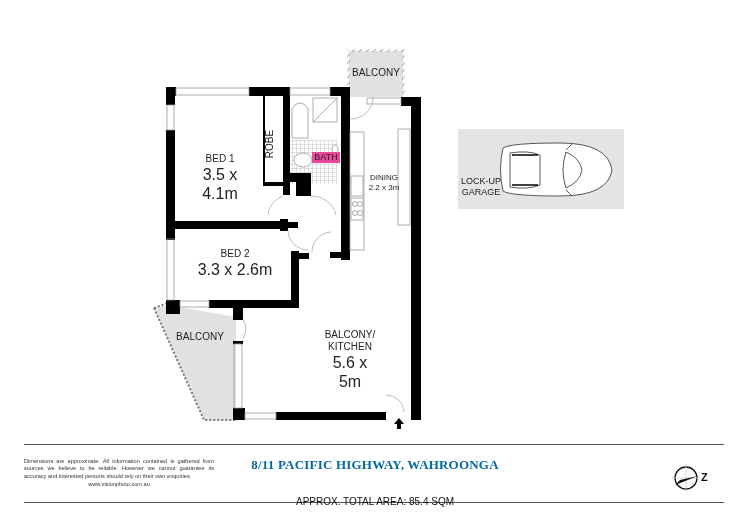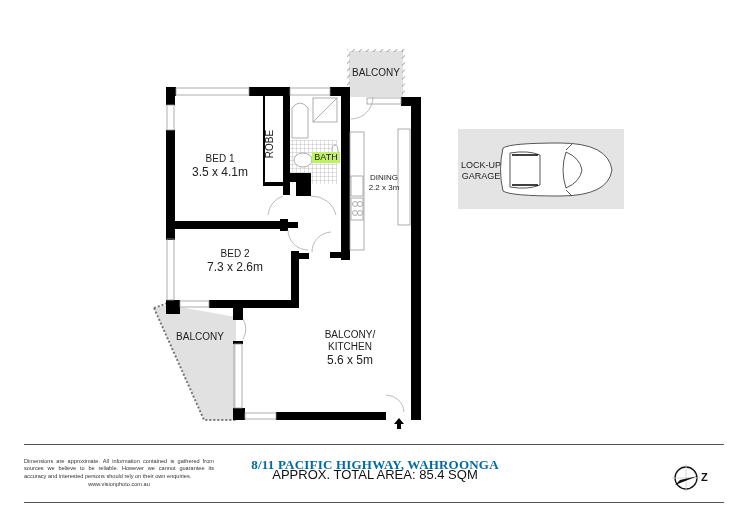--- a/index.html
+++ b/index.html
@@ -156,7 +156,7 @@
 
 <div class="lbl room-name" style="left:252px; top:138px; width:36px; transform:rotate(-90deg);">ROBE</div>
 
-<div class="lbl room-name" style="left:312px; top:152px; width:28px; font-size:9px; background:#bef264;">BATH</div>
+<div class="lbl room-name" style="left:312px; top:152px; width:28px; font-size:9px; background:#ec4899;">BATH</div>
 
 <div class="lbl small" style="left:362px; top:173px; width:44px;">
   <div>DINING</div>

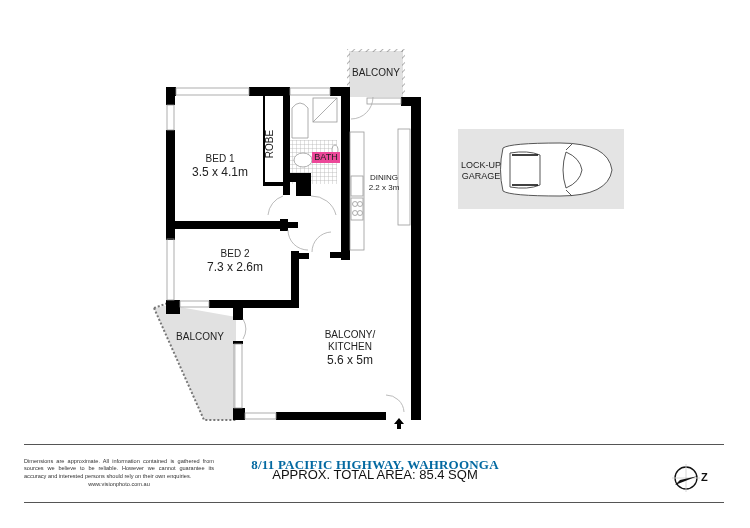--- a/index.html
+++ b/index.html
@@ -7,7 +7,7 @@
   .plan { position: absolute; left: 0; top: 0; width: 750px; height: 528px; }
   .lbl { position: absolute; text-align: center; font-family: "Liberation Sans", sans-serif; color: #222; line-height: 1.2; }
   .room-name { font-size: 10px; }
-  .room-dim { font-size: 12px; }
+  .room-dim { font-size: 16px; }
   .small { font-size: 8px; }
   .footer-rule { position: absolute; left: 24px; width: 700px; height: 1px; background: #555; }
   .disclaimer { position: absolute; left: 24px; top: 458px; width: 190px; font-size: 5.6px; line-height: 1.3; color: #333; text-align: justify; }

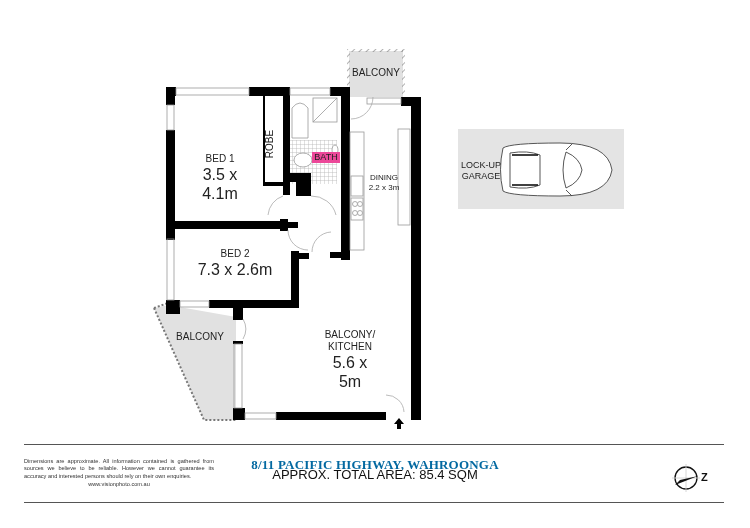--- a/index.html
+++ b/index.html
@@ -176,7 +176,7 @@
   <div class="room-dim">5.6 x 5m</div>
 </div>
 
-<div class="lbl room-name" style="left:458px; top:160px; width:46px; font-size:9px;">
+<div class="lbl room-name" style="left:458px; top:176px; width:46px; font-size:9px;">
   <div>LOCK-UP</div>
   <div>GARAGE</div>
 </div>

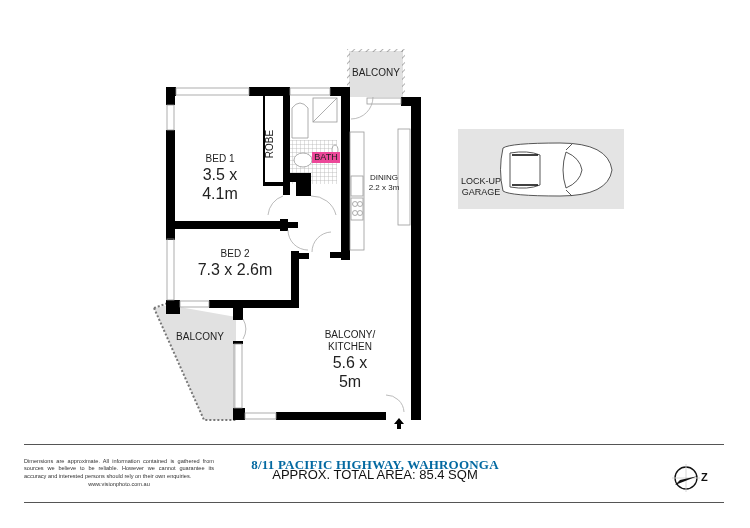--- a/index.html
+++ b/index.html
@@ -165,7 +165,7 @@
 
 <div class="lbl" style="left:195px; top:248px; width:80px;">
   <div class="room-name">BED 2</div>
-  <div class="room-dim">7.3 x 2.6m</div>
+  <div class="room-dim">3.3 x 2.6m</div>
 </div>
 
 <div class="lbl room-name" style="left:170px; top:331px; width:60px;">BALCONY</div>

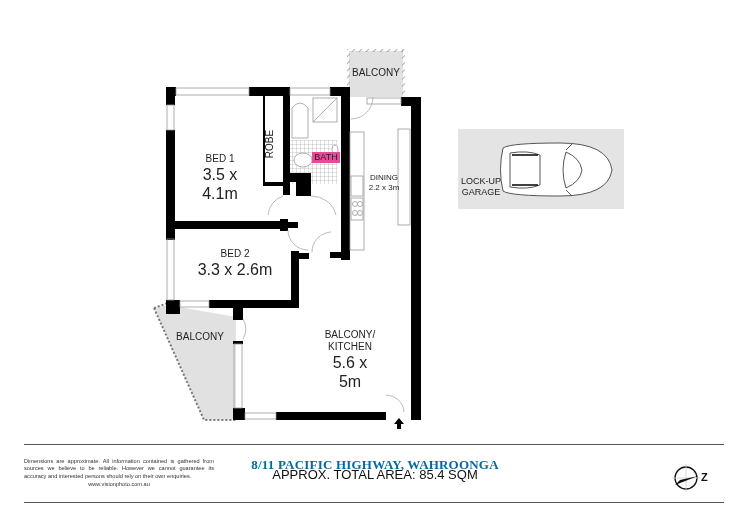--- a/index.html
+++ b/index.html
@@ -13,7 +13,7 @@
   .disclaimer { position: absolute; left: 24px; top: 458px; width: 190px; font-size: 5.6px; line-height: 1.3; color: #333; text-align: justify; }
   .disclaimer .url { display: block; text-align: center; margin-top: 1px; }
   .title { position: absolute; left: 230px; top: 457px; width: 290px; text-align: center; font-family: "Liberation Serif", serif; font-weight: bold; font-size: 13px; color: #0369a1; letter-spacing: 0.2px; }
-  .subtitle { position: absolute; left: 230px; top: 467px; width: 290px; text-align: center; font-size: 13px; color: #111; }
+  .subtitle { position: absolute; left: 230px; top: 496px; width: 290px; text-align: center; font-size: 10px; color: #111; }
   .compass { position: absolute; left: 672px; top: 458px; }
 </style>
 </head>

